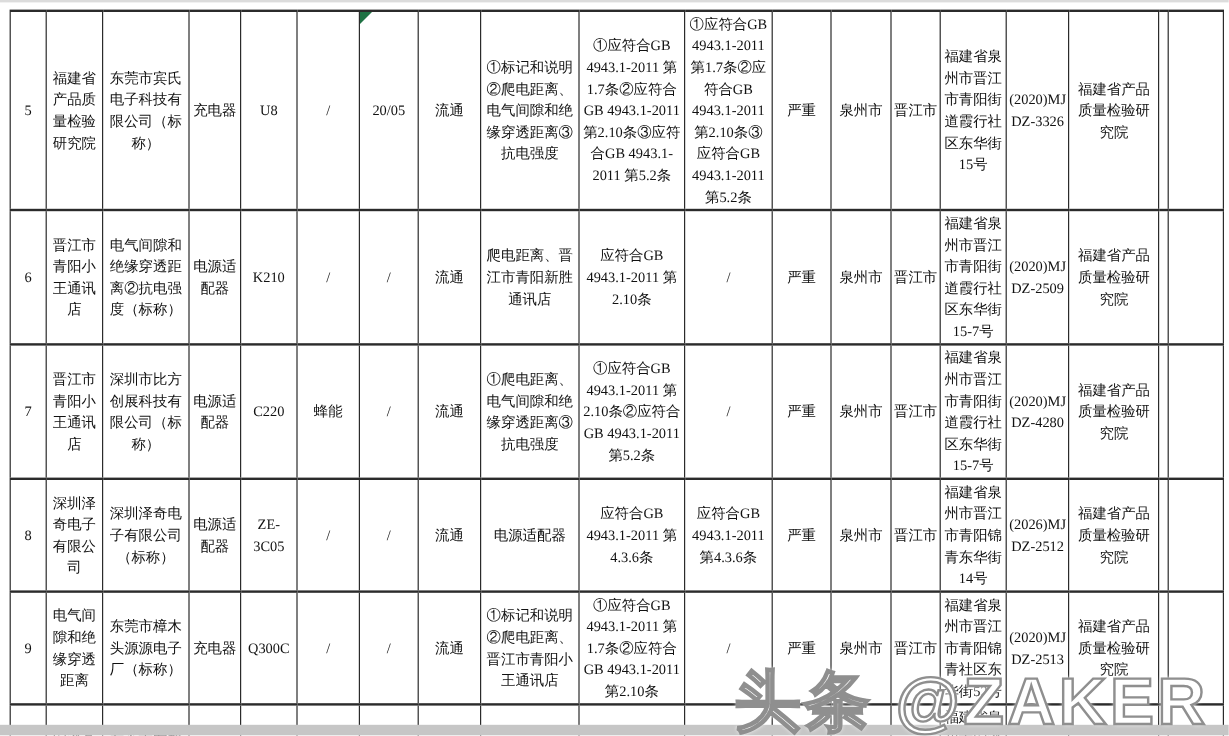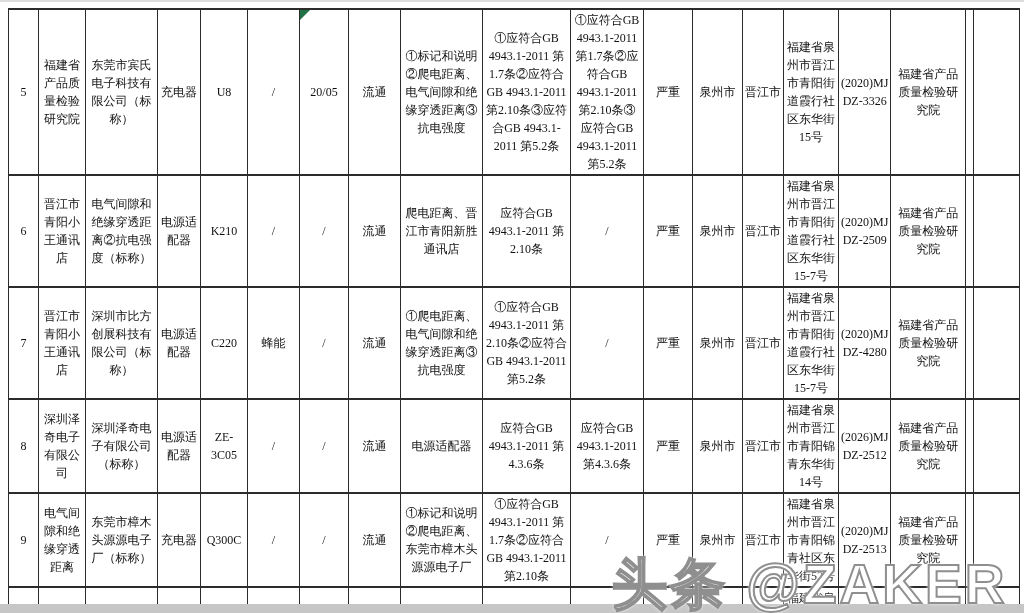--- a/index.html
+++ b/index.html
@@ -171,7 +171,7 @@
           <td>/</td>
           <td>/</td>
           <td>流通</td>
-          <td>①标记和说明②爬电距离、东莞市樟木头源源电子厂</td>
+          <td>①标记和说明②爬电距离、晋江市青阳小王通讯店</td>
           <td>①应符合GB 4943.1-2011 第1.7条②应符合GB 4943.1-2011 第2.10条</td>
           <td>/</td>
           <td>严重</td>

